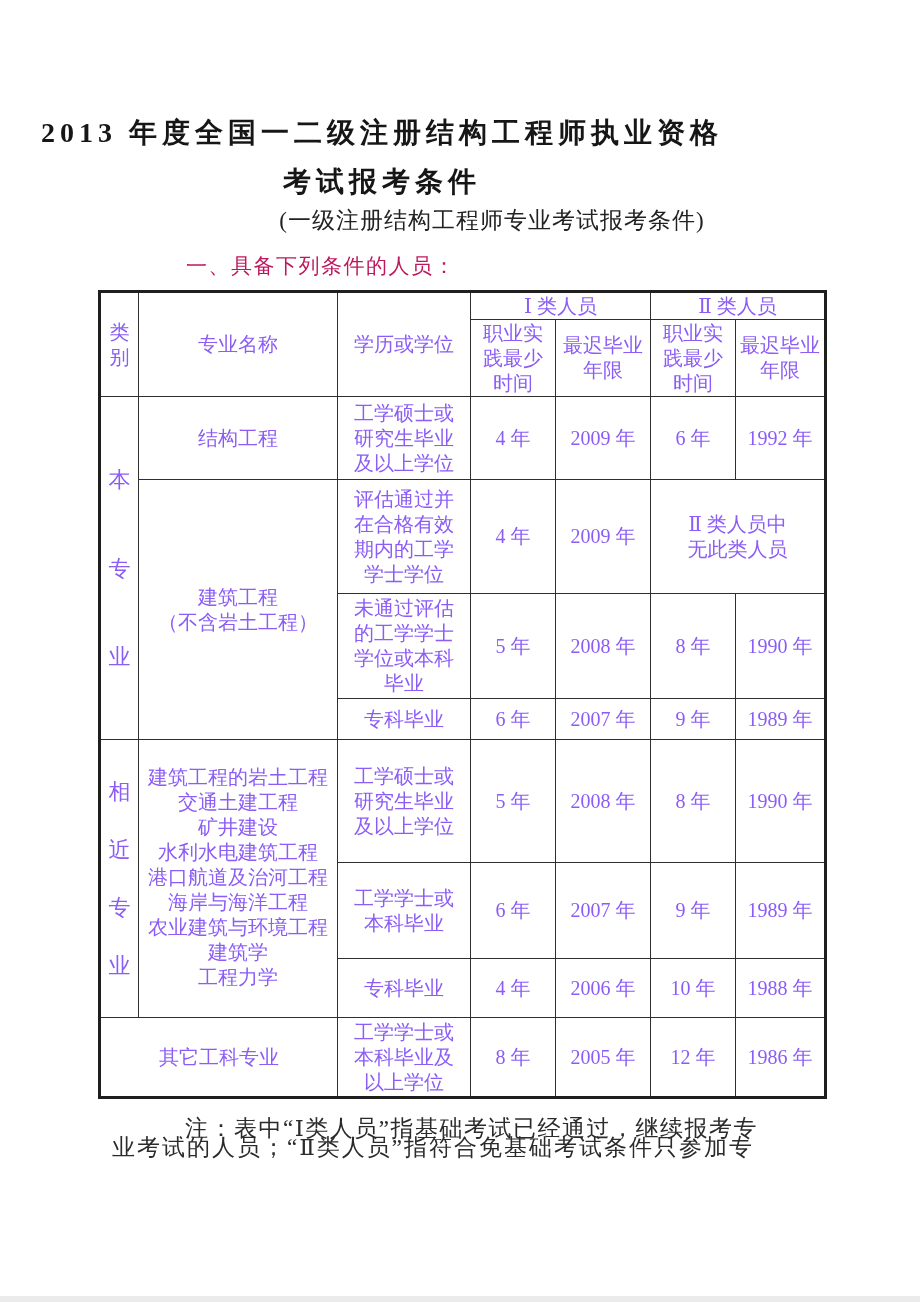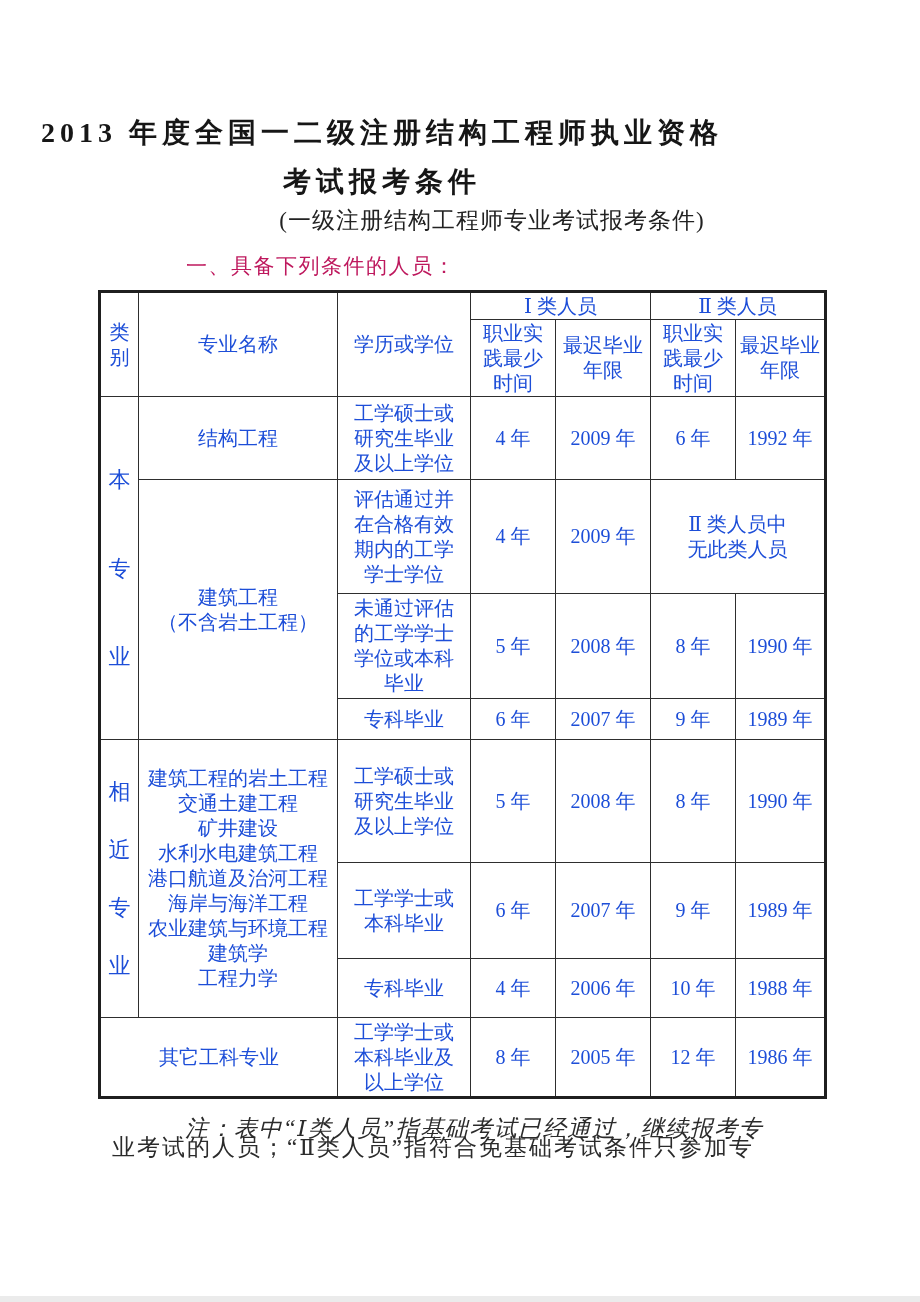--- a/index.html
+++ b/index.html
@@ -32,7 +32,7 @@
     border:1.5px solid #2e2e2e;
     font-size:20px;line-height:25px;
     text-align:center;vertical-align:middle;
-    padding:0;overflow:hidden;color:#1d4ed8;
+    padding:0;overflow:hidden;color:#8b5cf6;
   }
   td.deg{
     text-align:left;padding-left:9px;padding-right:2px;

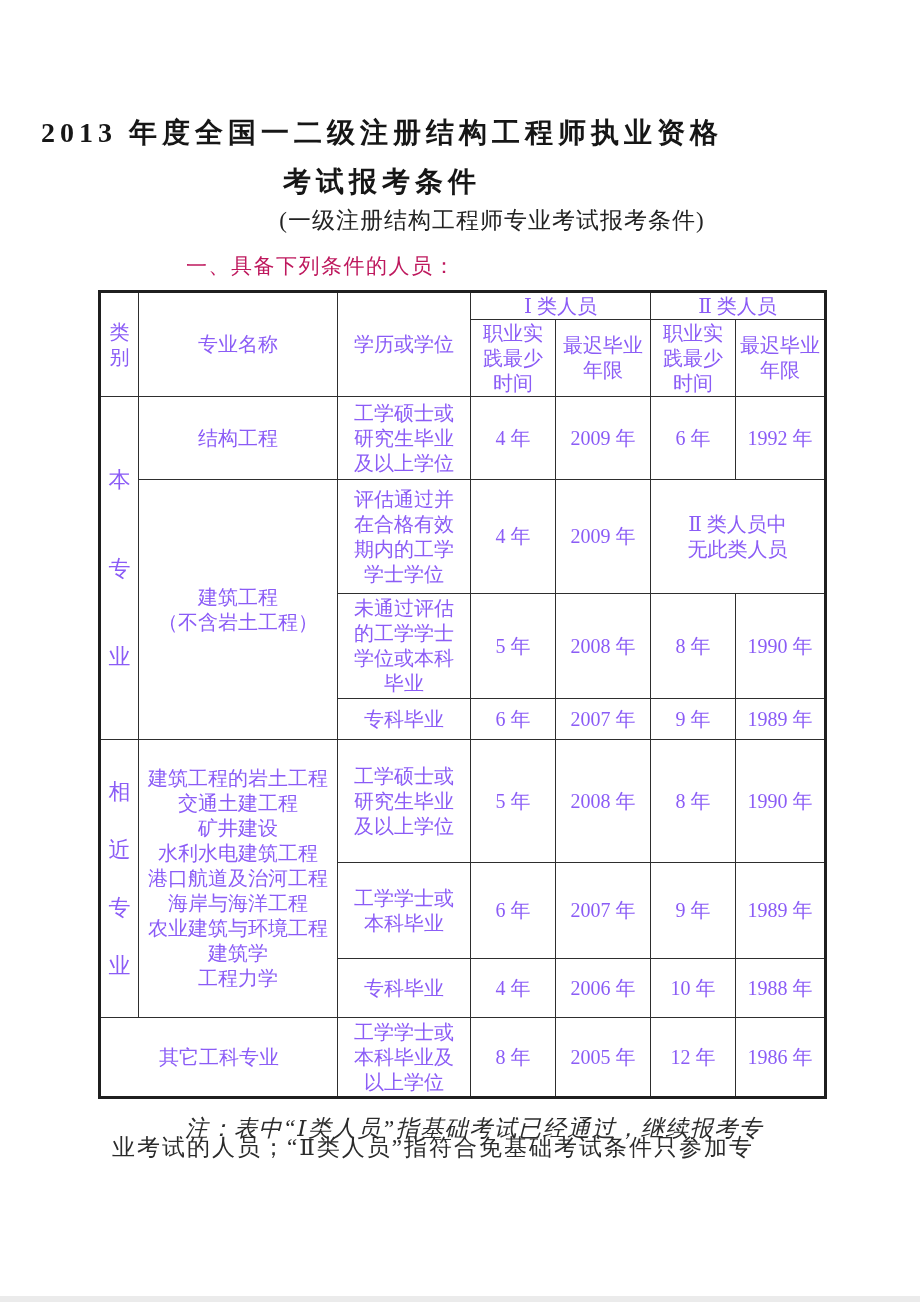--- a/index.html
+++ b/index.html
@@ -40,7 +40,7 @@
   }
   td.major-list{
     text-align:left;padding-left:7px;padding-right:2px;
-    white-space:pre-line;line-height:29px;
+    white-space:pre-line;line-height:29px;font-family:Liberation Mono, monospace;
   }
   td.center-pre{white-space:pre-line;line-height:28px;}
   td.subhdr{white-space:pre-line;line-height:24px;}

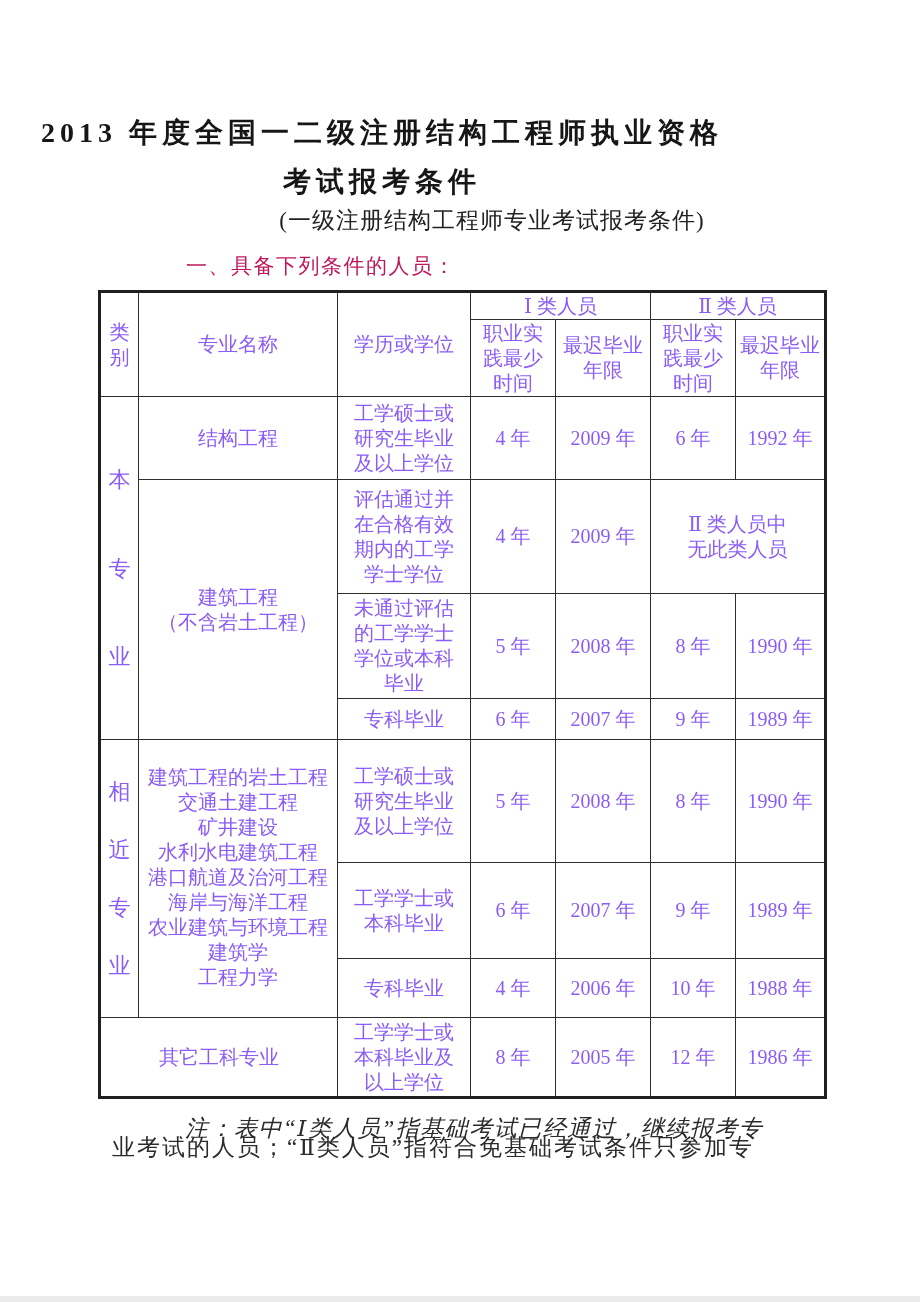--- a/index.html
+++ b/index.html
@@ -54,7 +54,7 @@
   .note{
     position:absolute;font-size:23px;color:#2b2b2b;white-space:nowrap;
   }
-  #note-line1{top:1113px;left:185px;letter-spacing:1.5px;font-style:italic;}
+  #note-line1{top:1113px;left:185px;letter-spacing:1.5px;}
   #note-line2{top:1132px;left:112px;letter-spacing:2px;}
   .page-bottom-edge{
     position:absolute;left:0;bottom:0;width:920px;height:6px;background:#ebebeb;

